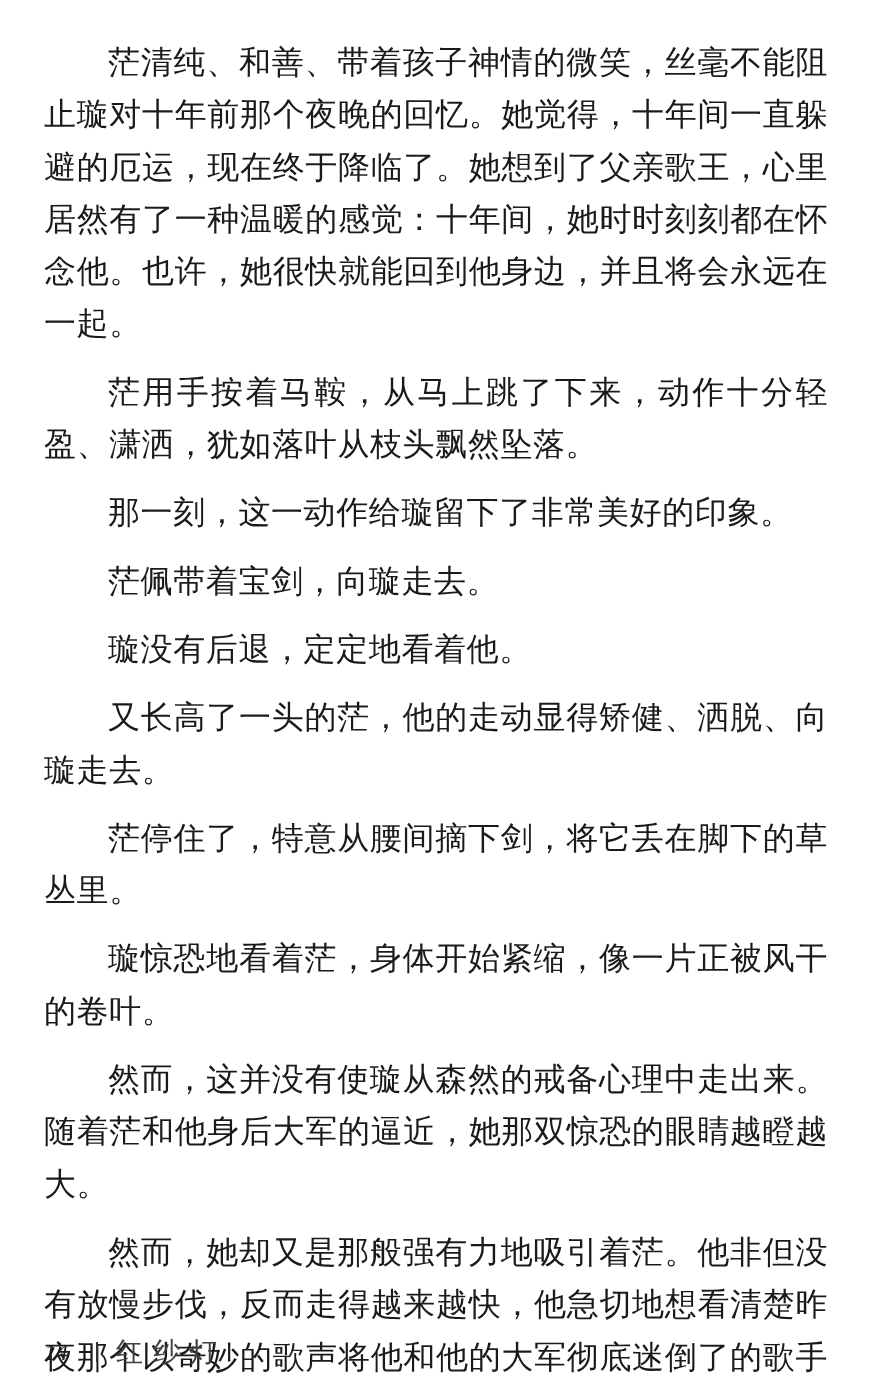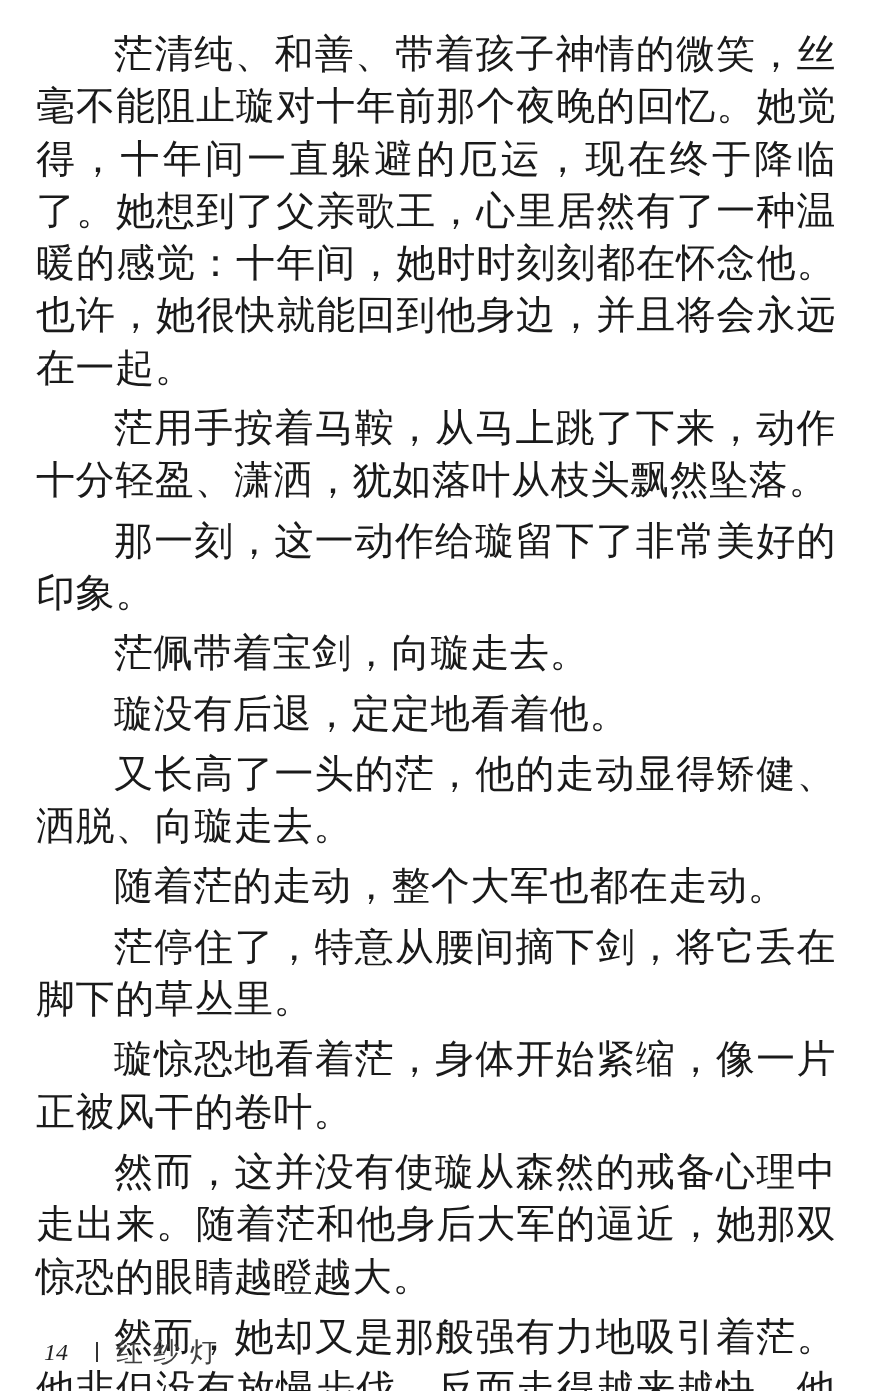--- a/index.html
+++ b/index.html
@@ -22,8 +22,8 @@
       width: 816px;
     }
     .para {
-      margin: 8px;
-      font-size: 39px;
+      margin: 16px;
+      font-size: 32px;
       line-height: 52.3px;
       text-indent: 2em;
       text-align: justify;

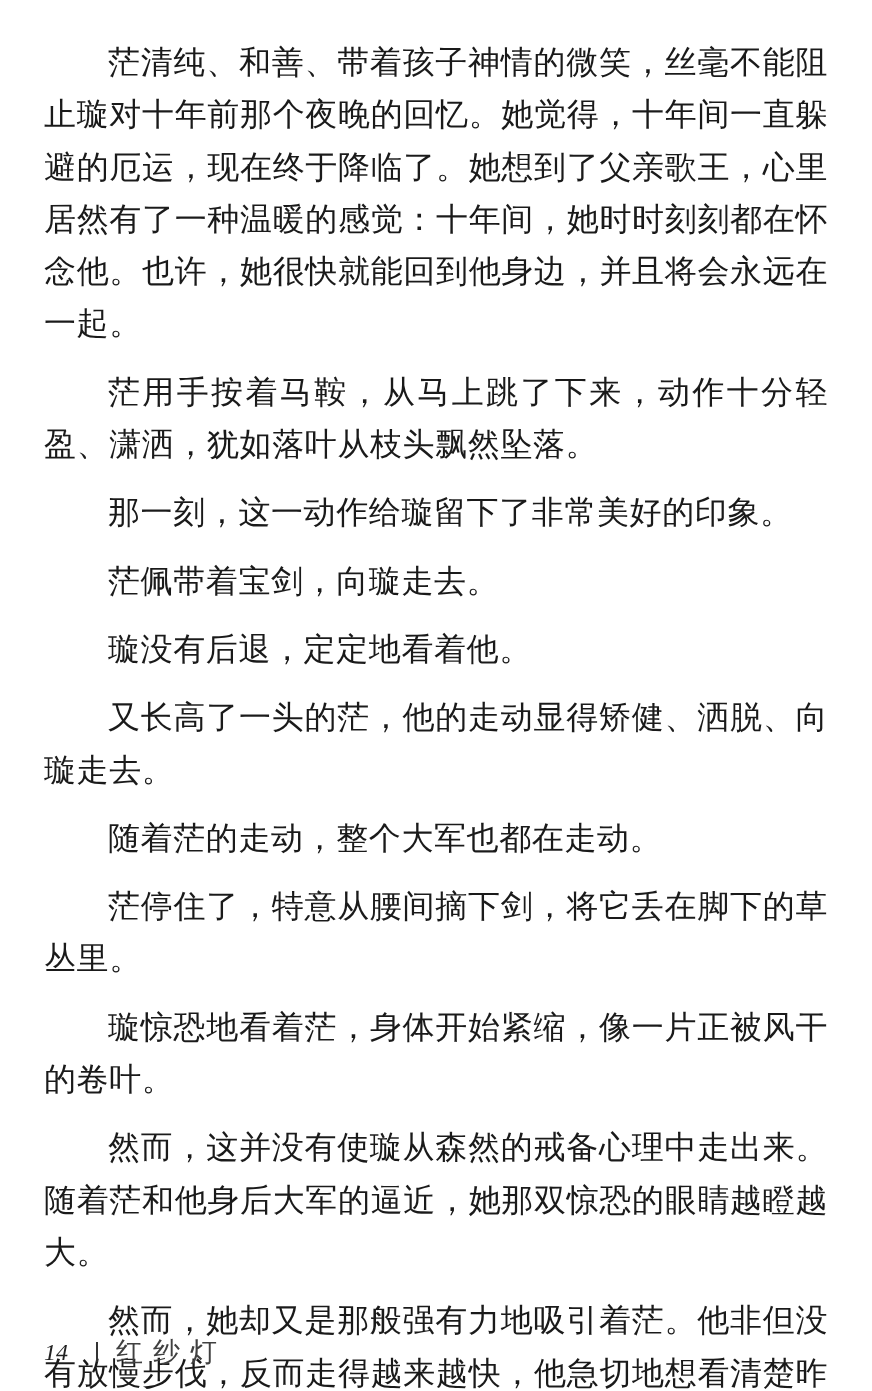--- a/index.html
+++ b/index.html
@@ -67,7 +67,6 @@
   <p class="para">茫佩带着宝剑，向璇走去。</p>
   <p class="para">璇没有后退，定定地看着他。</p>
   <p class="para">又长高了一头的茫，他的走动显得矫健、洒脱、向璇走去。</p>
-  <p class="para">随着茫的走动，整个大军也都在走动。</p>
   <p class="para">茫停住了，特意从腰间摘下剑，将它丢在脚下的草丛里。</p>
   <p class="para">璇惊恐地看着茫，身体开始紧缩，像一片正被风干的卷叶。</p>
   <p class="para">然而，这并没有使璇从森然的戒备心理中走出来。随着茫和他身后大军的逼近，她那双惊恐的眼睛越瞪越大。</p>

